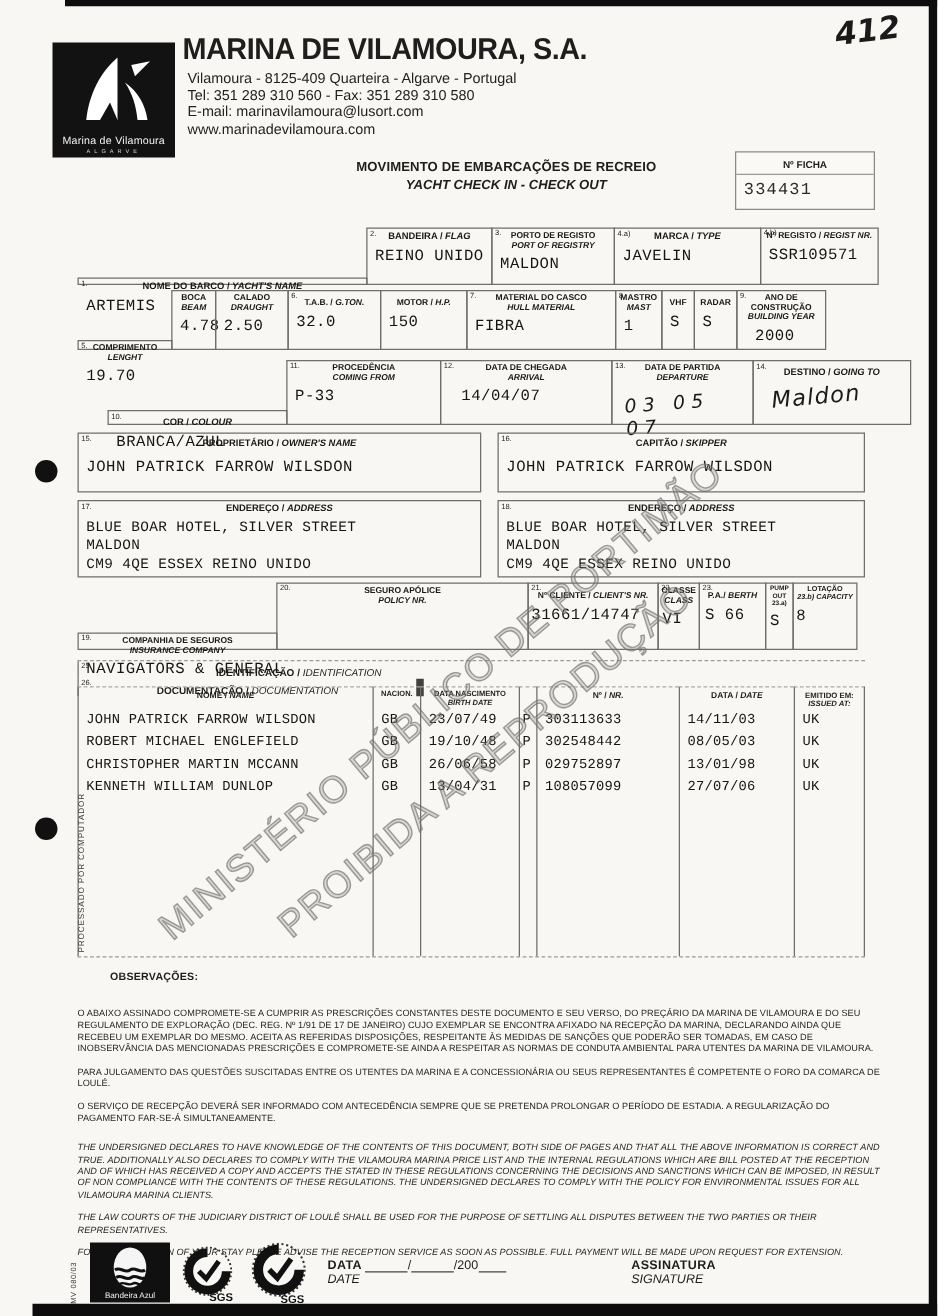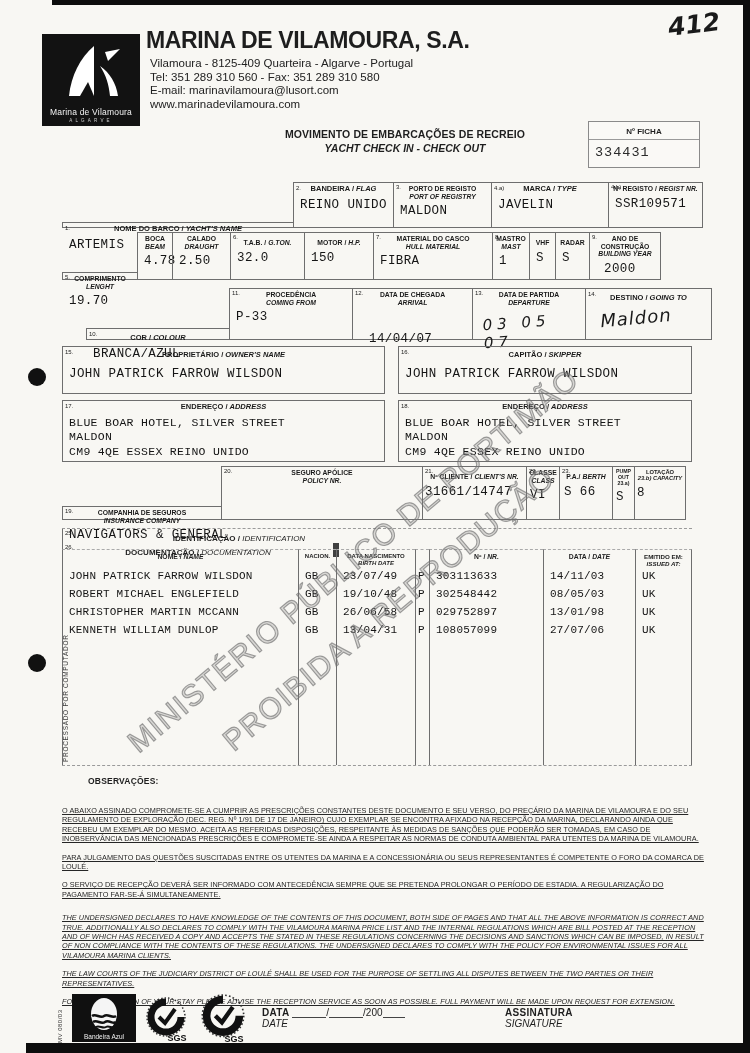--- a/index.html
+++ b/index.html
@@ -246,7 +246,7 @@
         </div>
       <div class="val">P-33</div>
     </div>
-    <div class="fcell" style="width:121px;gap:22px;">
+    <div class="fcell" style="width:138px;">
       <div class="hd hd-stack hd-sm">
           <span class="num">12.</span>
           <b>DATA DE CHEGADA</b>

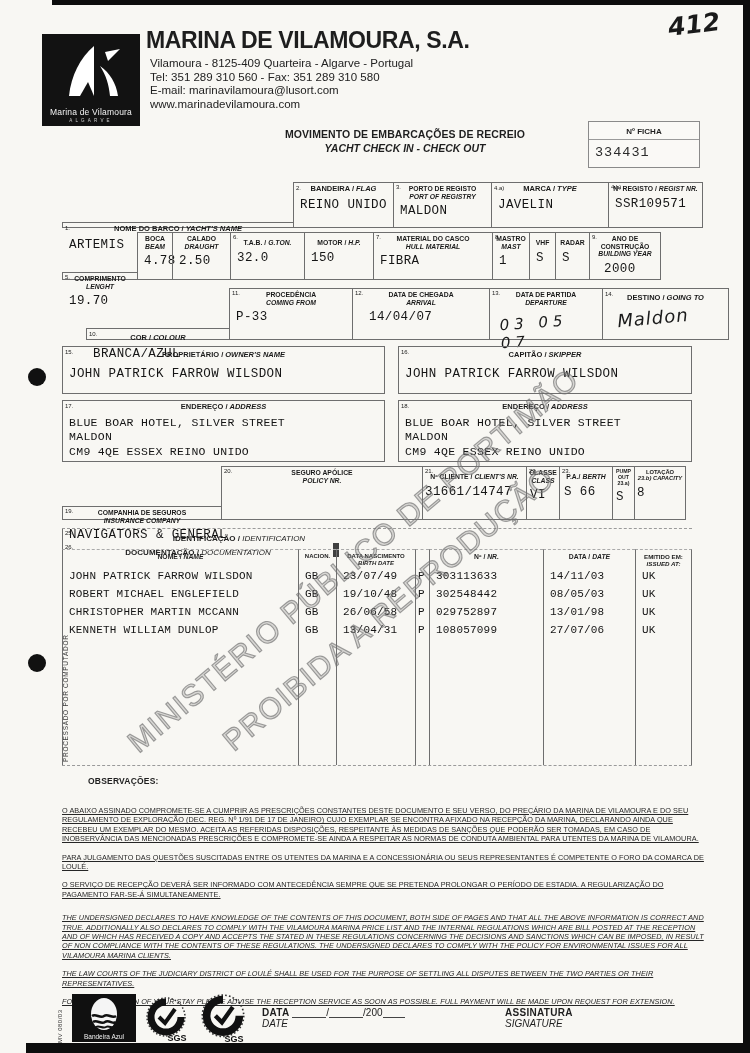--- a/index.html
+++ b/index.html
@@ -77,7 +77,7 @@
   .obs{position:absolute;left:88px;top:776px;font-size:8.5px;font-weight:700;letter-spacing:0.2px;}
 
   .terms{position:absolute;left:62px;top:806px;width:648px;}
-  .terms p{margin:0 0 9px 0;font-size:7.3px;line-height:9.4px;color:#262626;letter-spacing:0.05px;text-decoration:underline;}
+  .terms p{margin:0 0 9px 0;font-size:7.3px;line-height:9.4px;color:#262626;letter-spacing:0.05px;}
   .terms .en{font-style:italic;}
   .terms .gap{margin-top:14px;}
 

